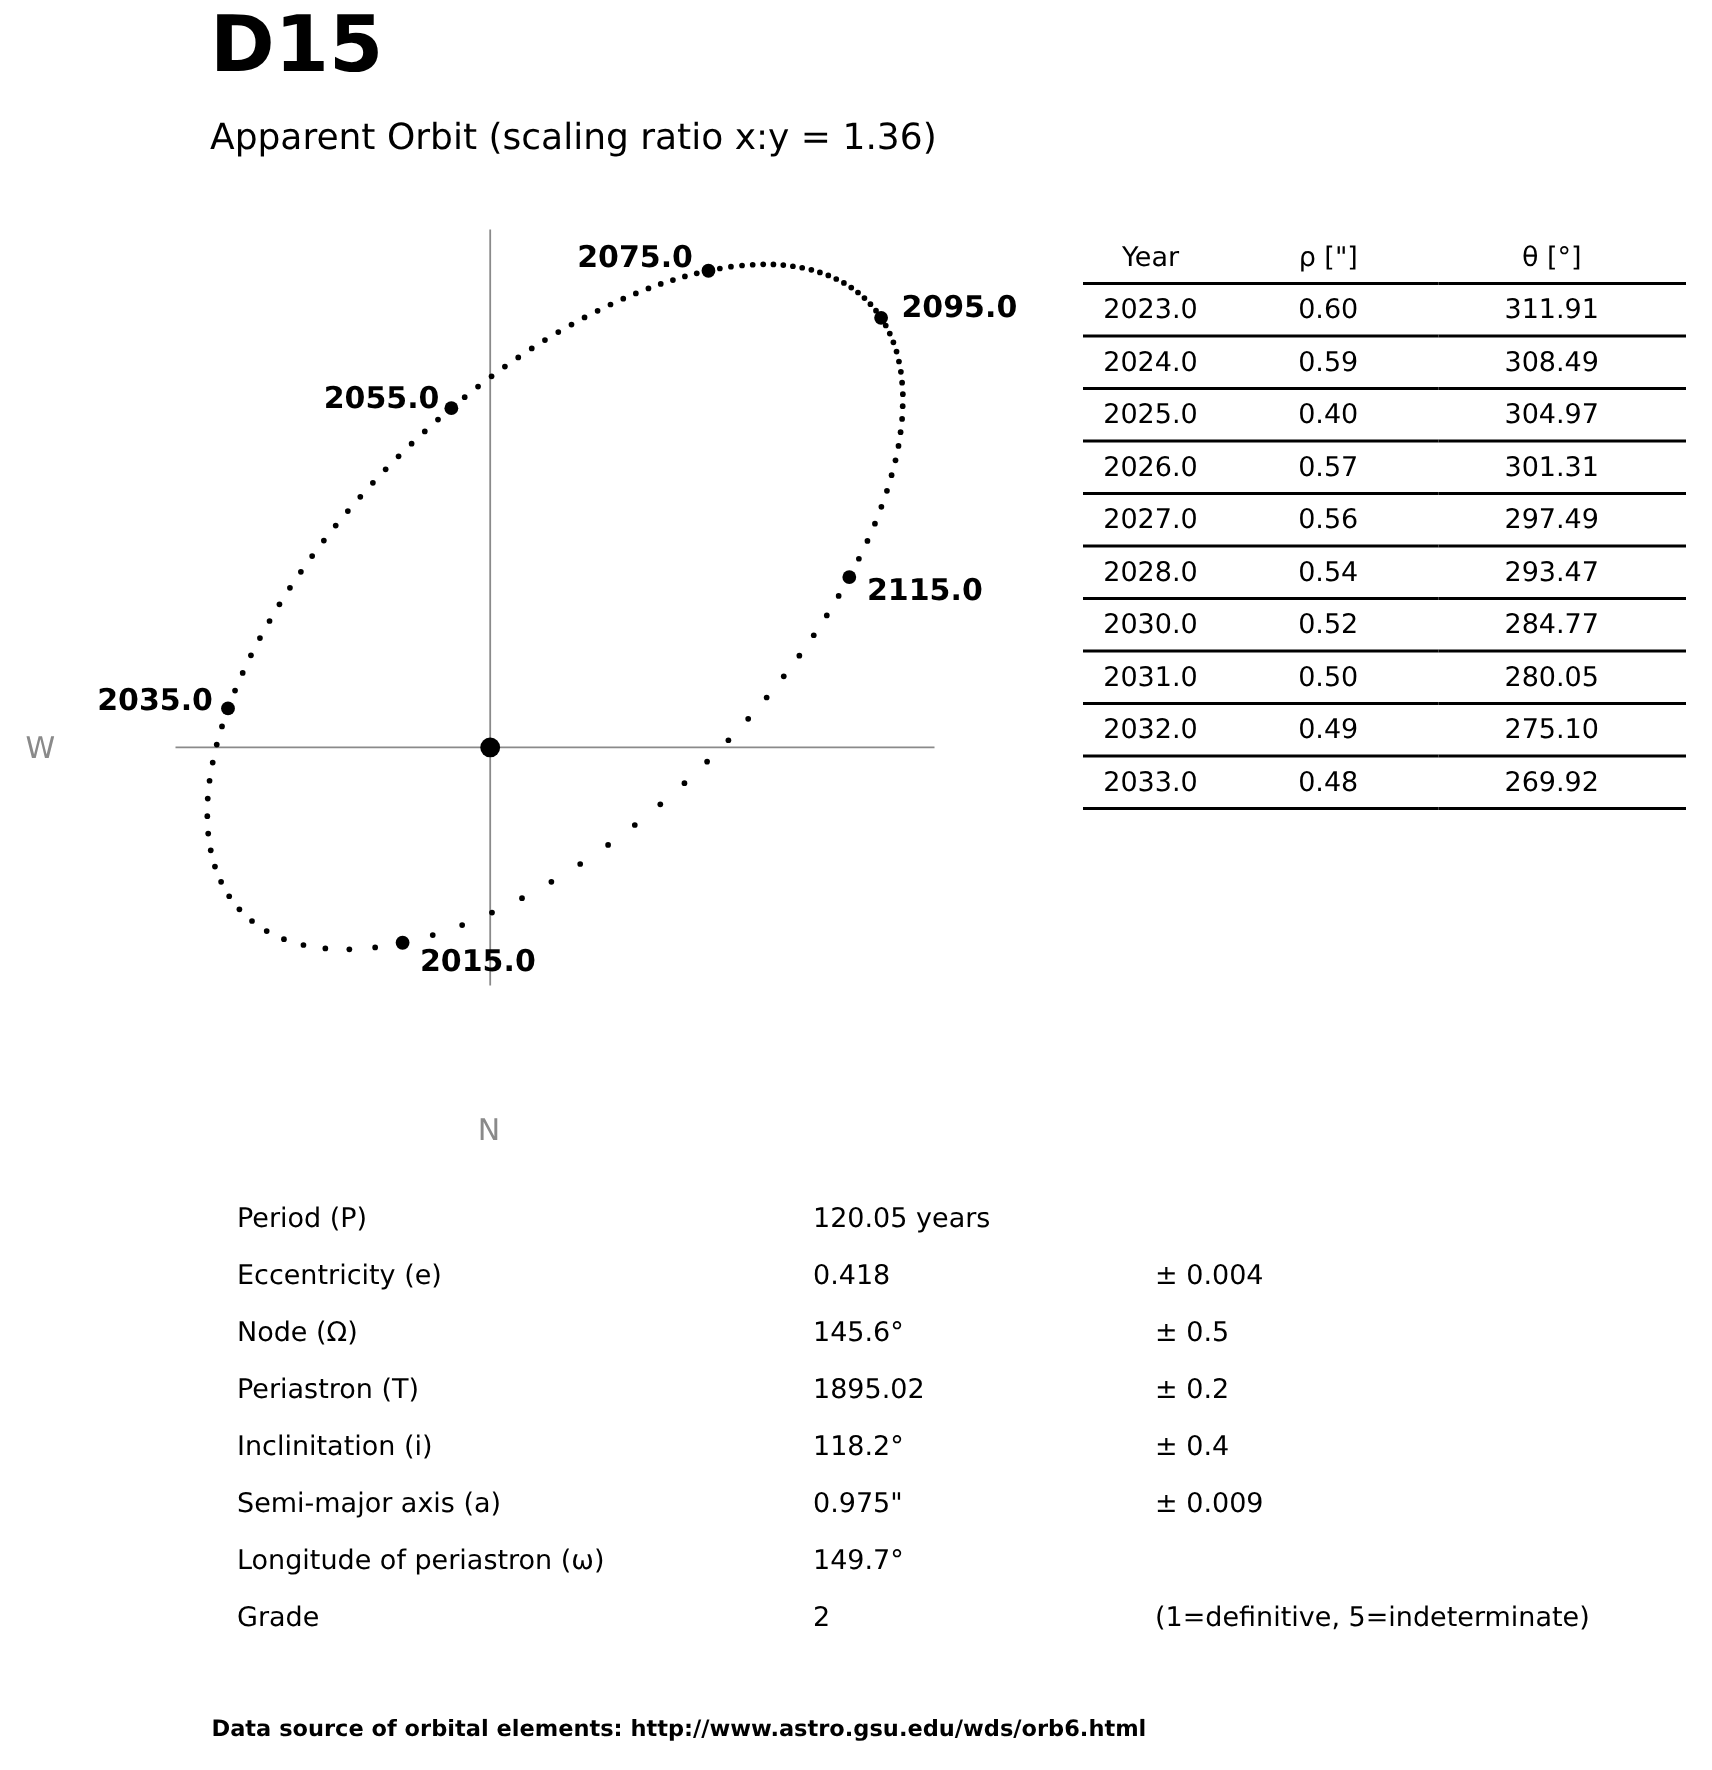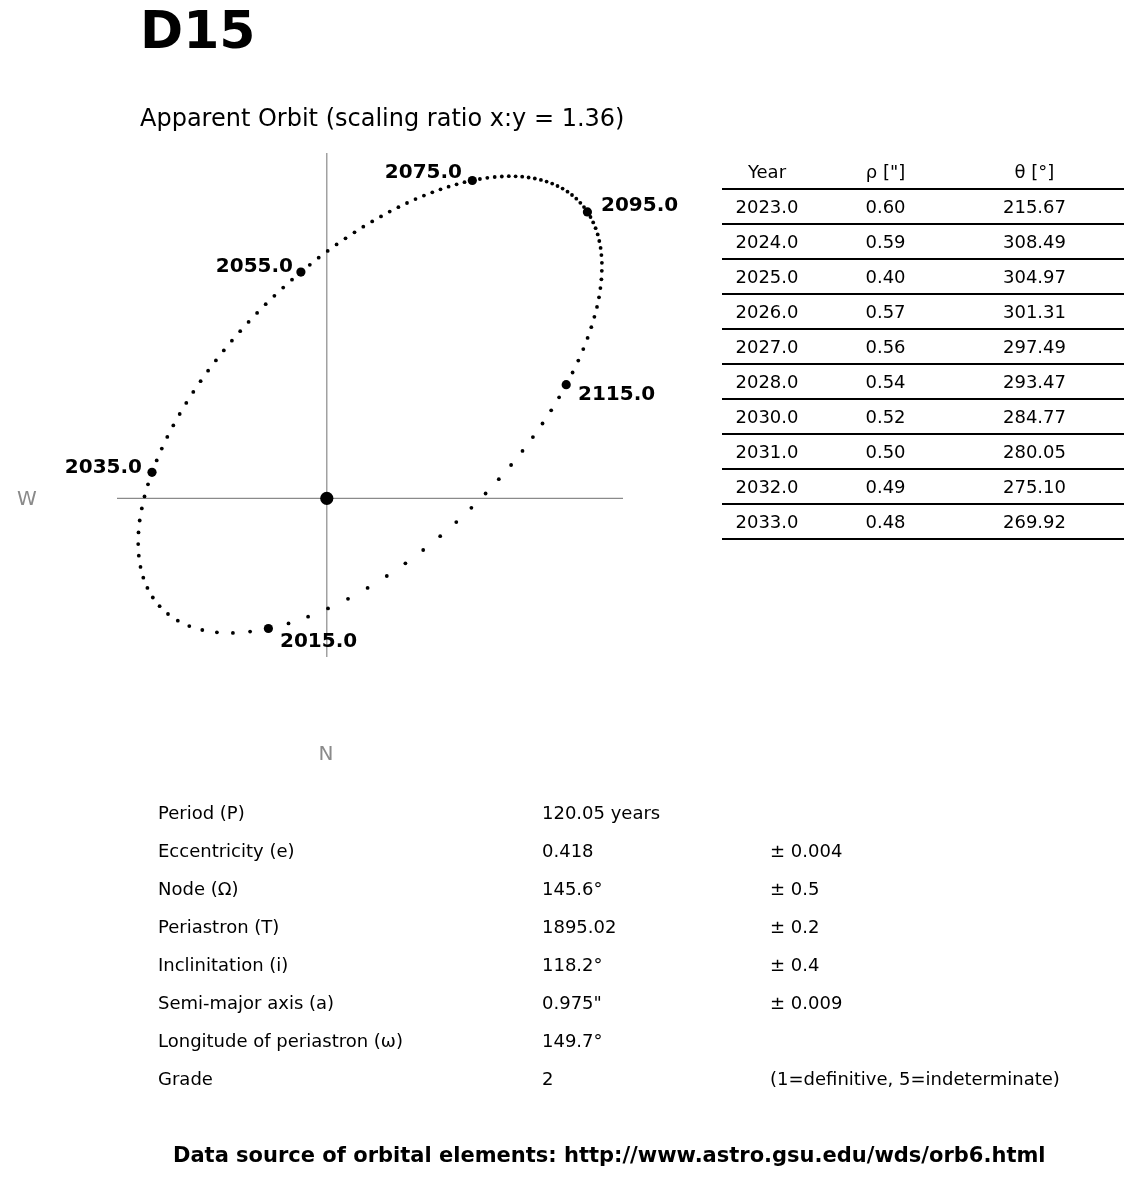--- a/index.html
+++ b/index.html
@@ -9,7 +9,7 @@
   }
   .abs{position:absolute;}
   .title{left:140px;top:4px;font-size:52px;font-weight:700;line-height:1.0;letter-spacing:0px;}
-  .subtitle{left:140px;top:78px;font-size:24px;line-height:1.1;margin-top:27px;}
+  .subtitle{left:140px;top:78px;font-size:24px;line-height:1.1;}
   svg.plot{left:0;top:0;}
   svg .axisline{stroke:#8a8a8a;stroke-width:1.2;}
   svg text.dir{font-size:20px;fill:#8a8a8a;font-family:"DejaVu Sans", sans-serif;}

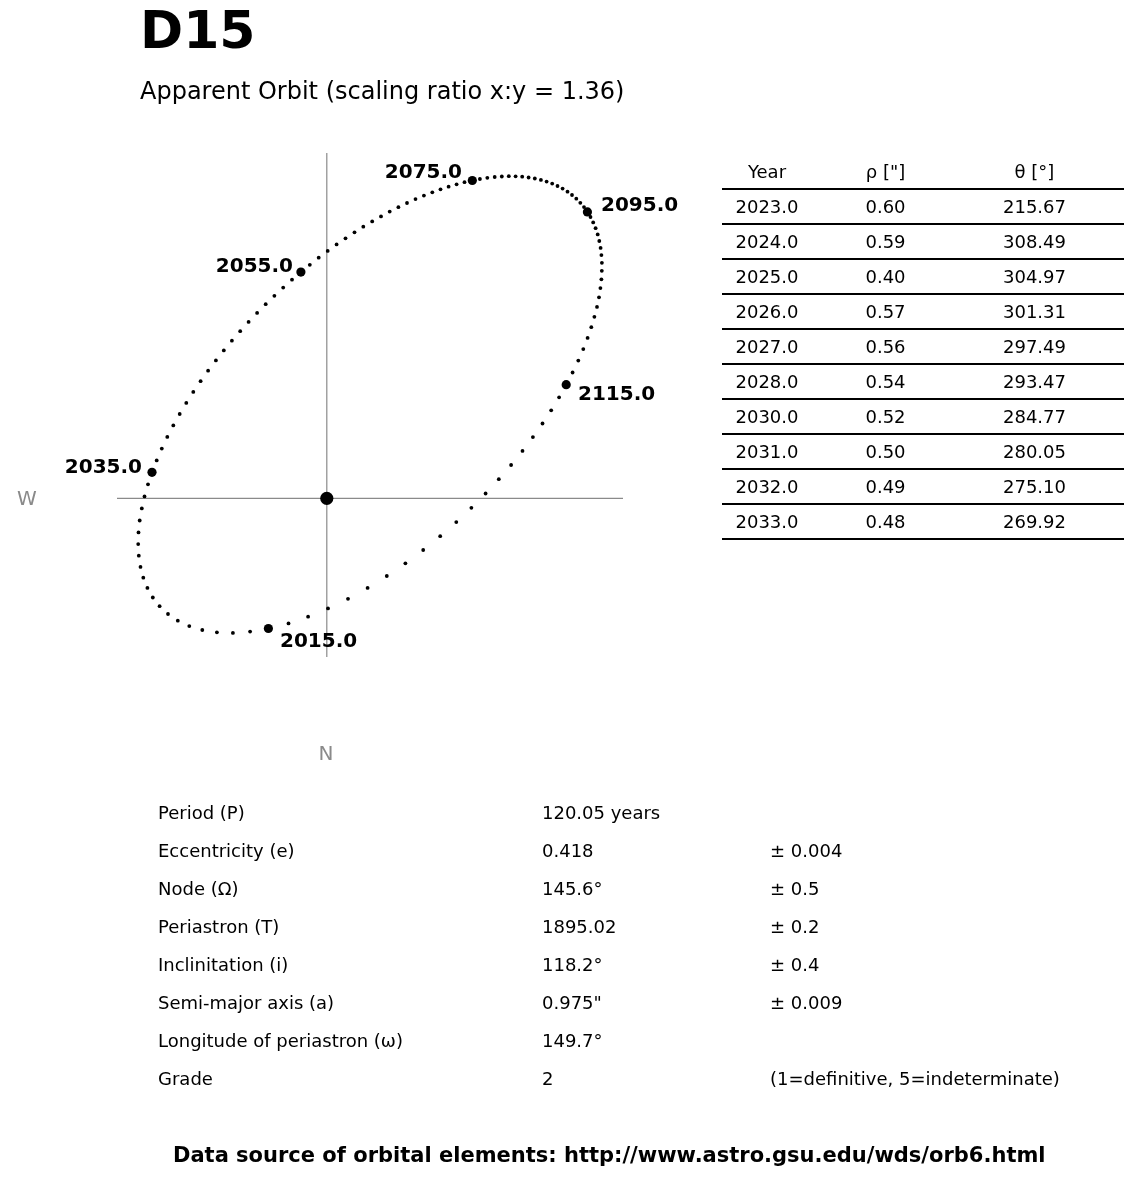--- a/index.html
+++ b/index.html
@@ -192,7 +192,7 @@
         <tr>
           <td>2023.0</td>
           <td>0.60</td>
-          <td>215.67</td>
+          <td>311.91</td>
         </tr>
         <tr>
           <td>2024.0</td>

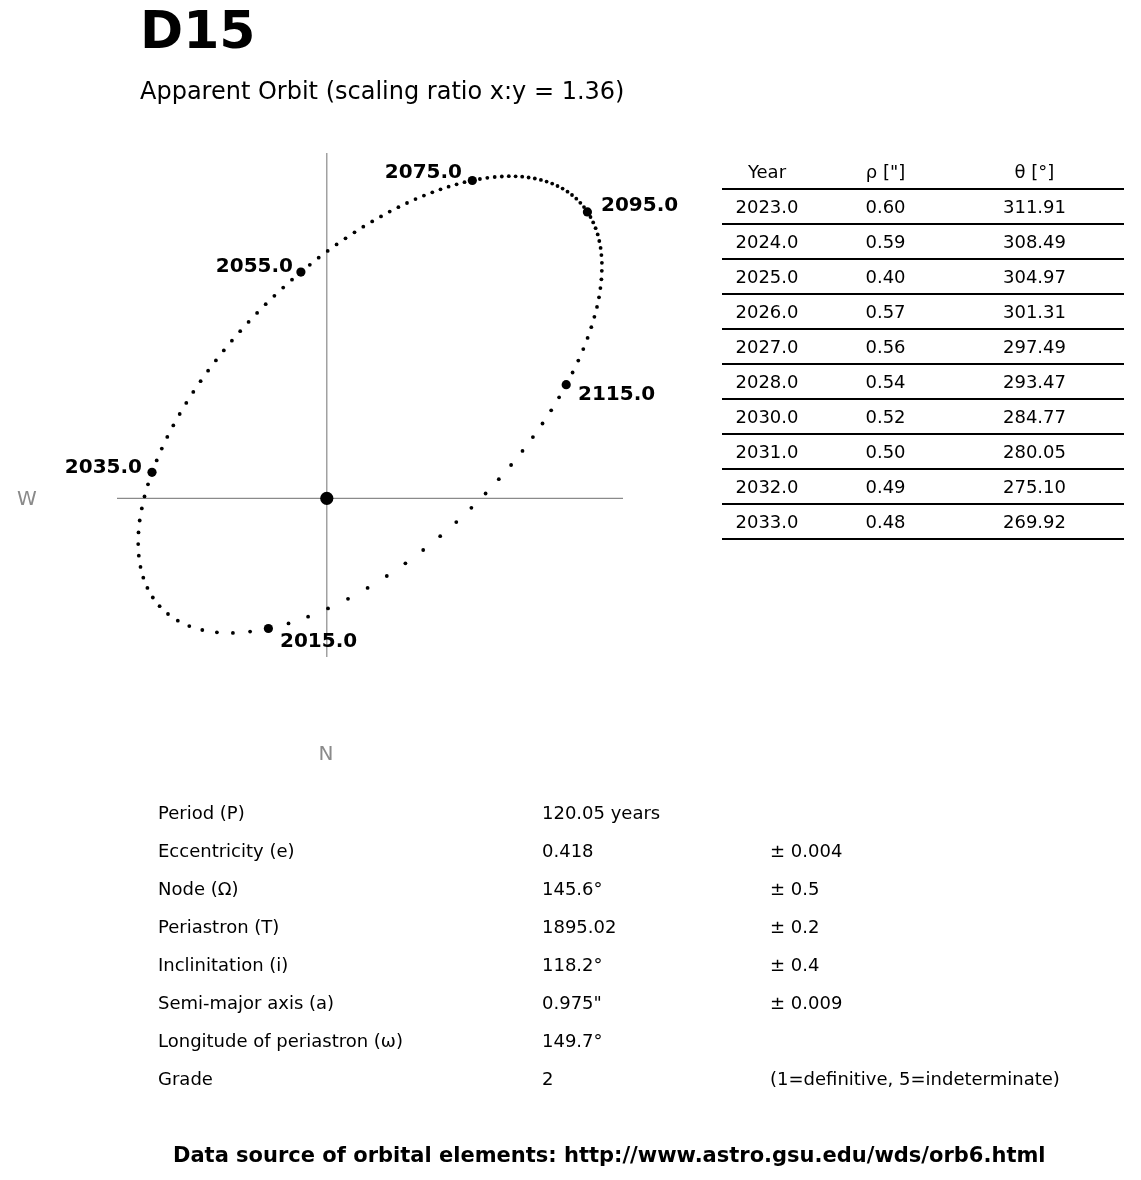--- a/index.html
+++ b/index.html
@@ -25,7 +25,7 @@
   table.eph th:nth-child(3),table.eph td:nth-child(3){width:165px;padding-right:14px;}
   .elements{left:158px;top:793px;width:940px;}
   .el-row{display:grid;grid-template-columns:384px 228px auto;height:38px;align-items:center;font-size:18px;}
-  .footer{left:141px;top:1143px;font-size:21px;font-weight:700;margin-left:32px;}
+  .footer{left:141px;top:1143px;font-size:15px;font-weight:700;}
 </style>
 </head>
 <body>

